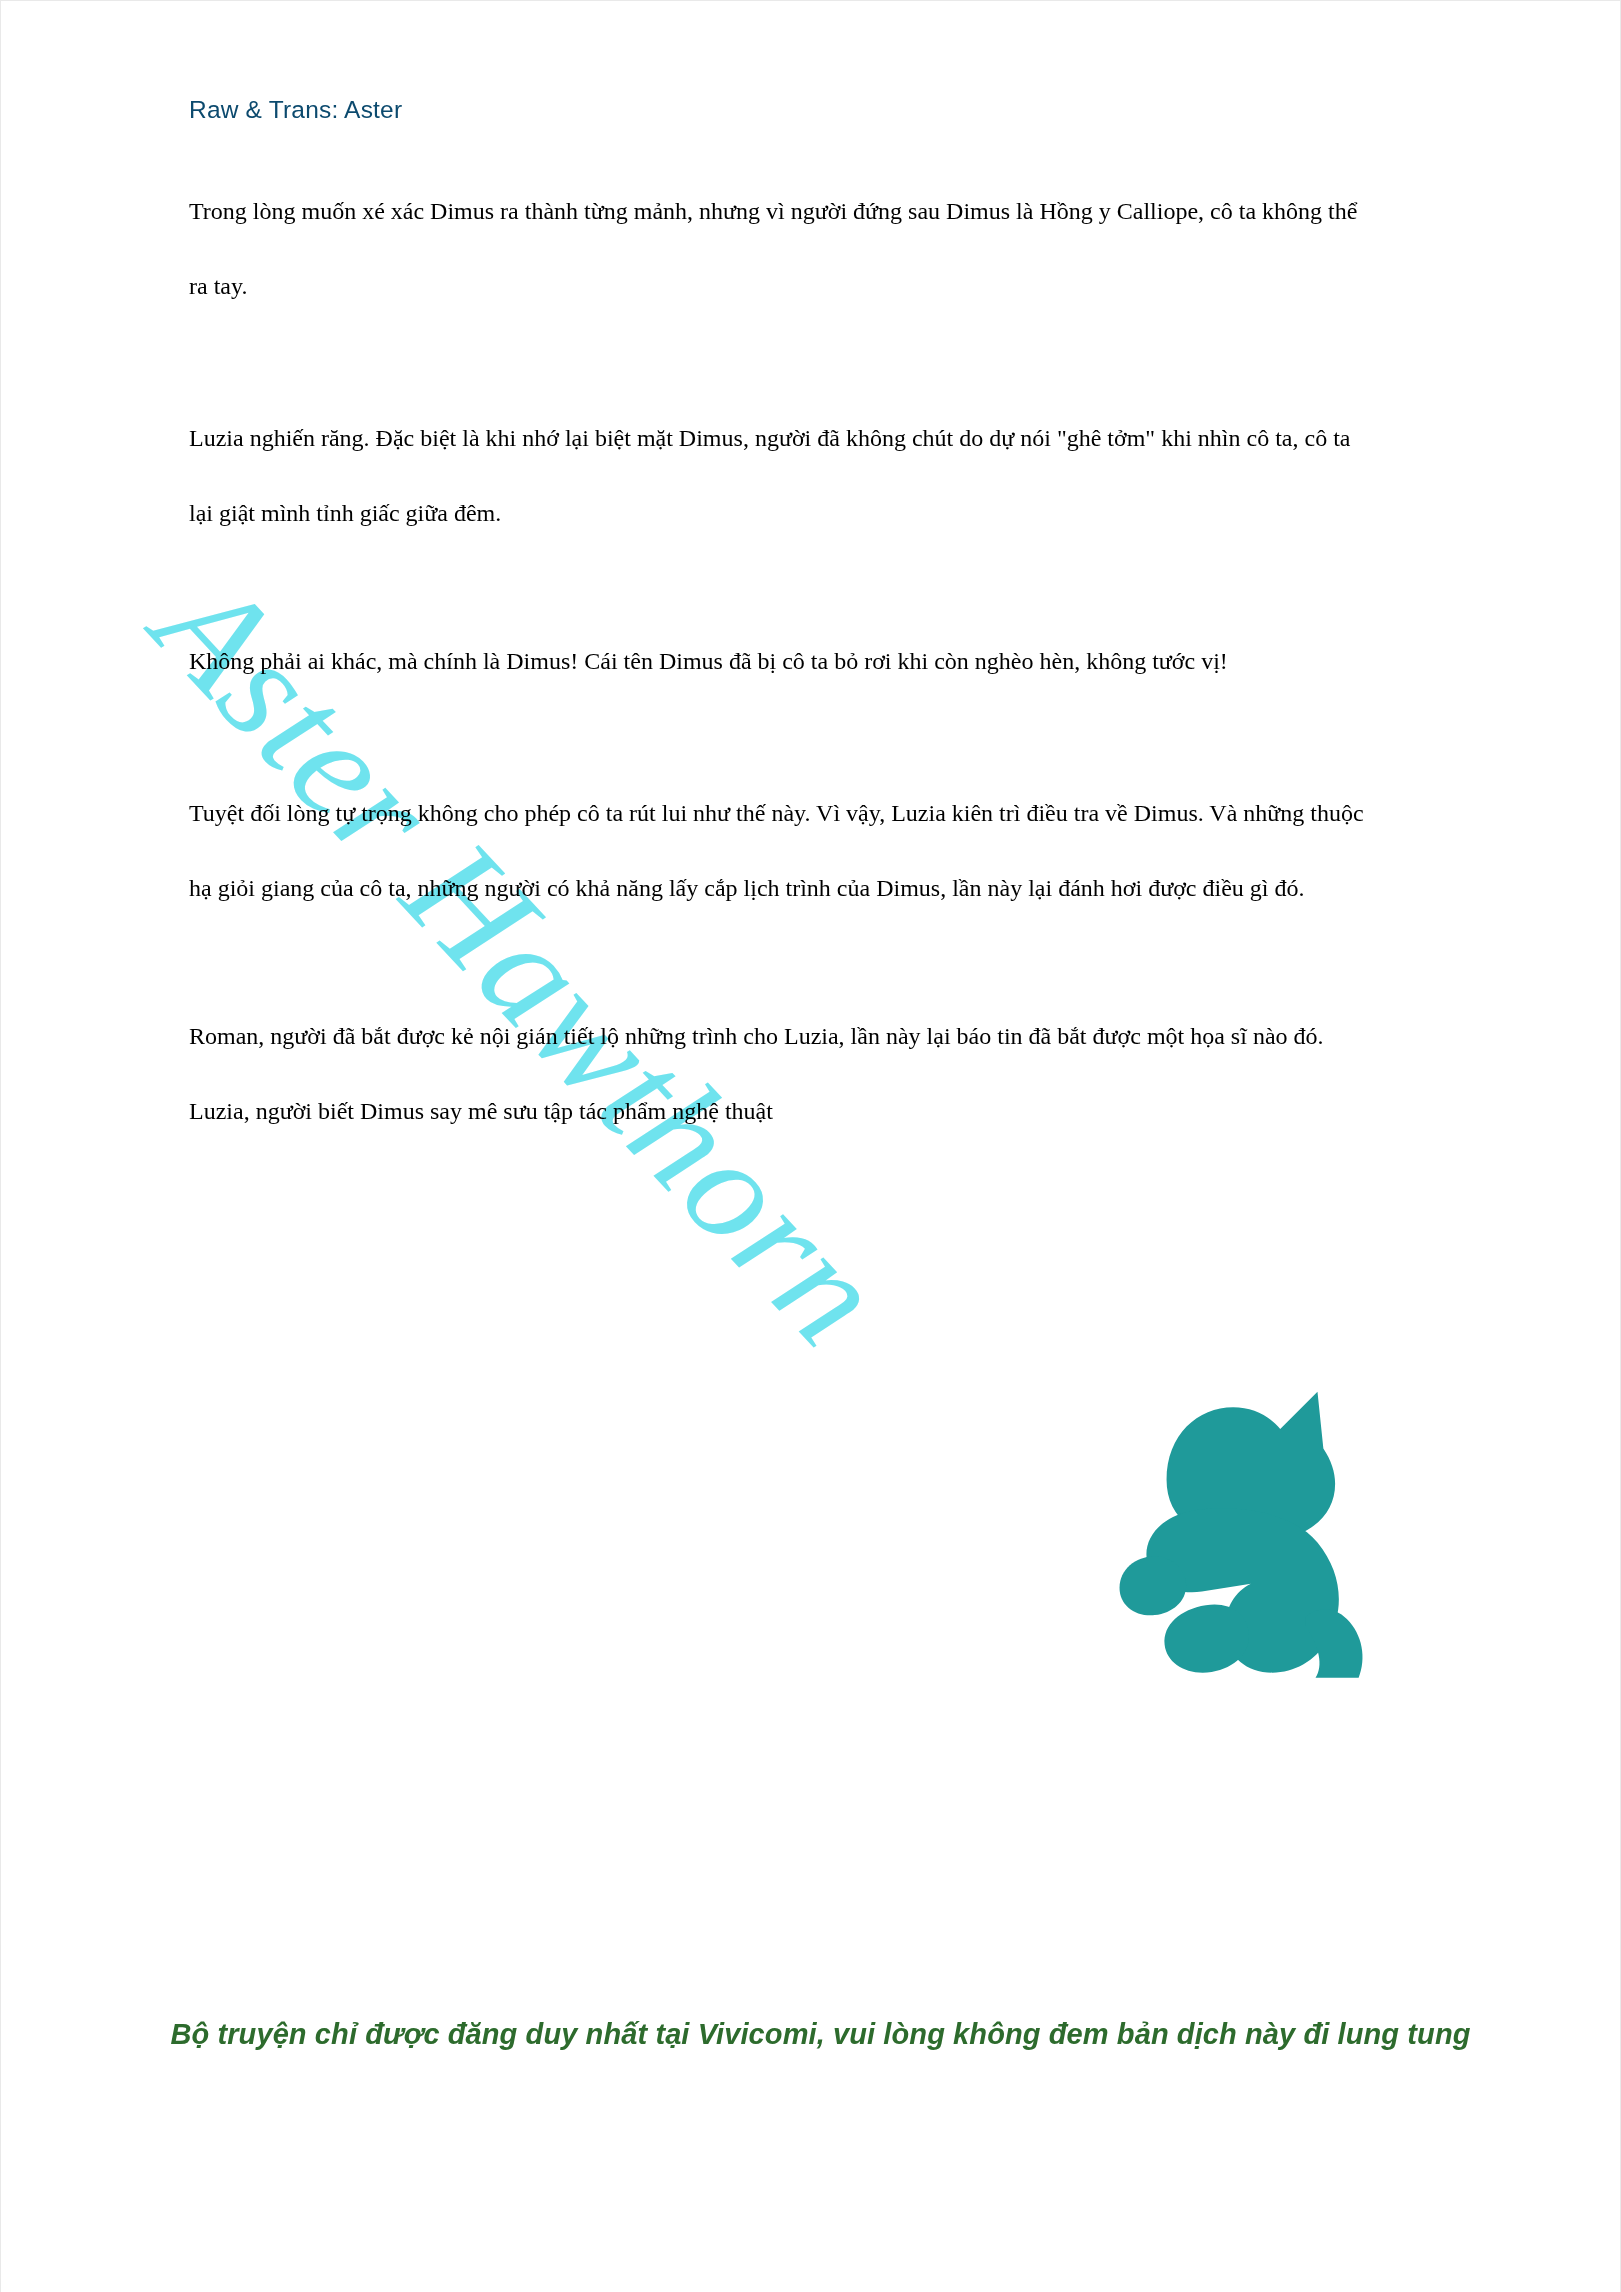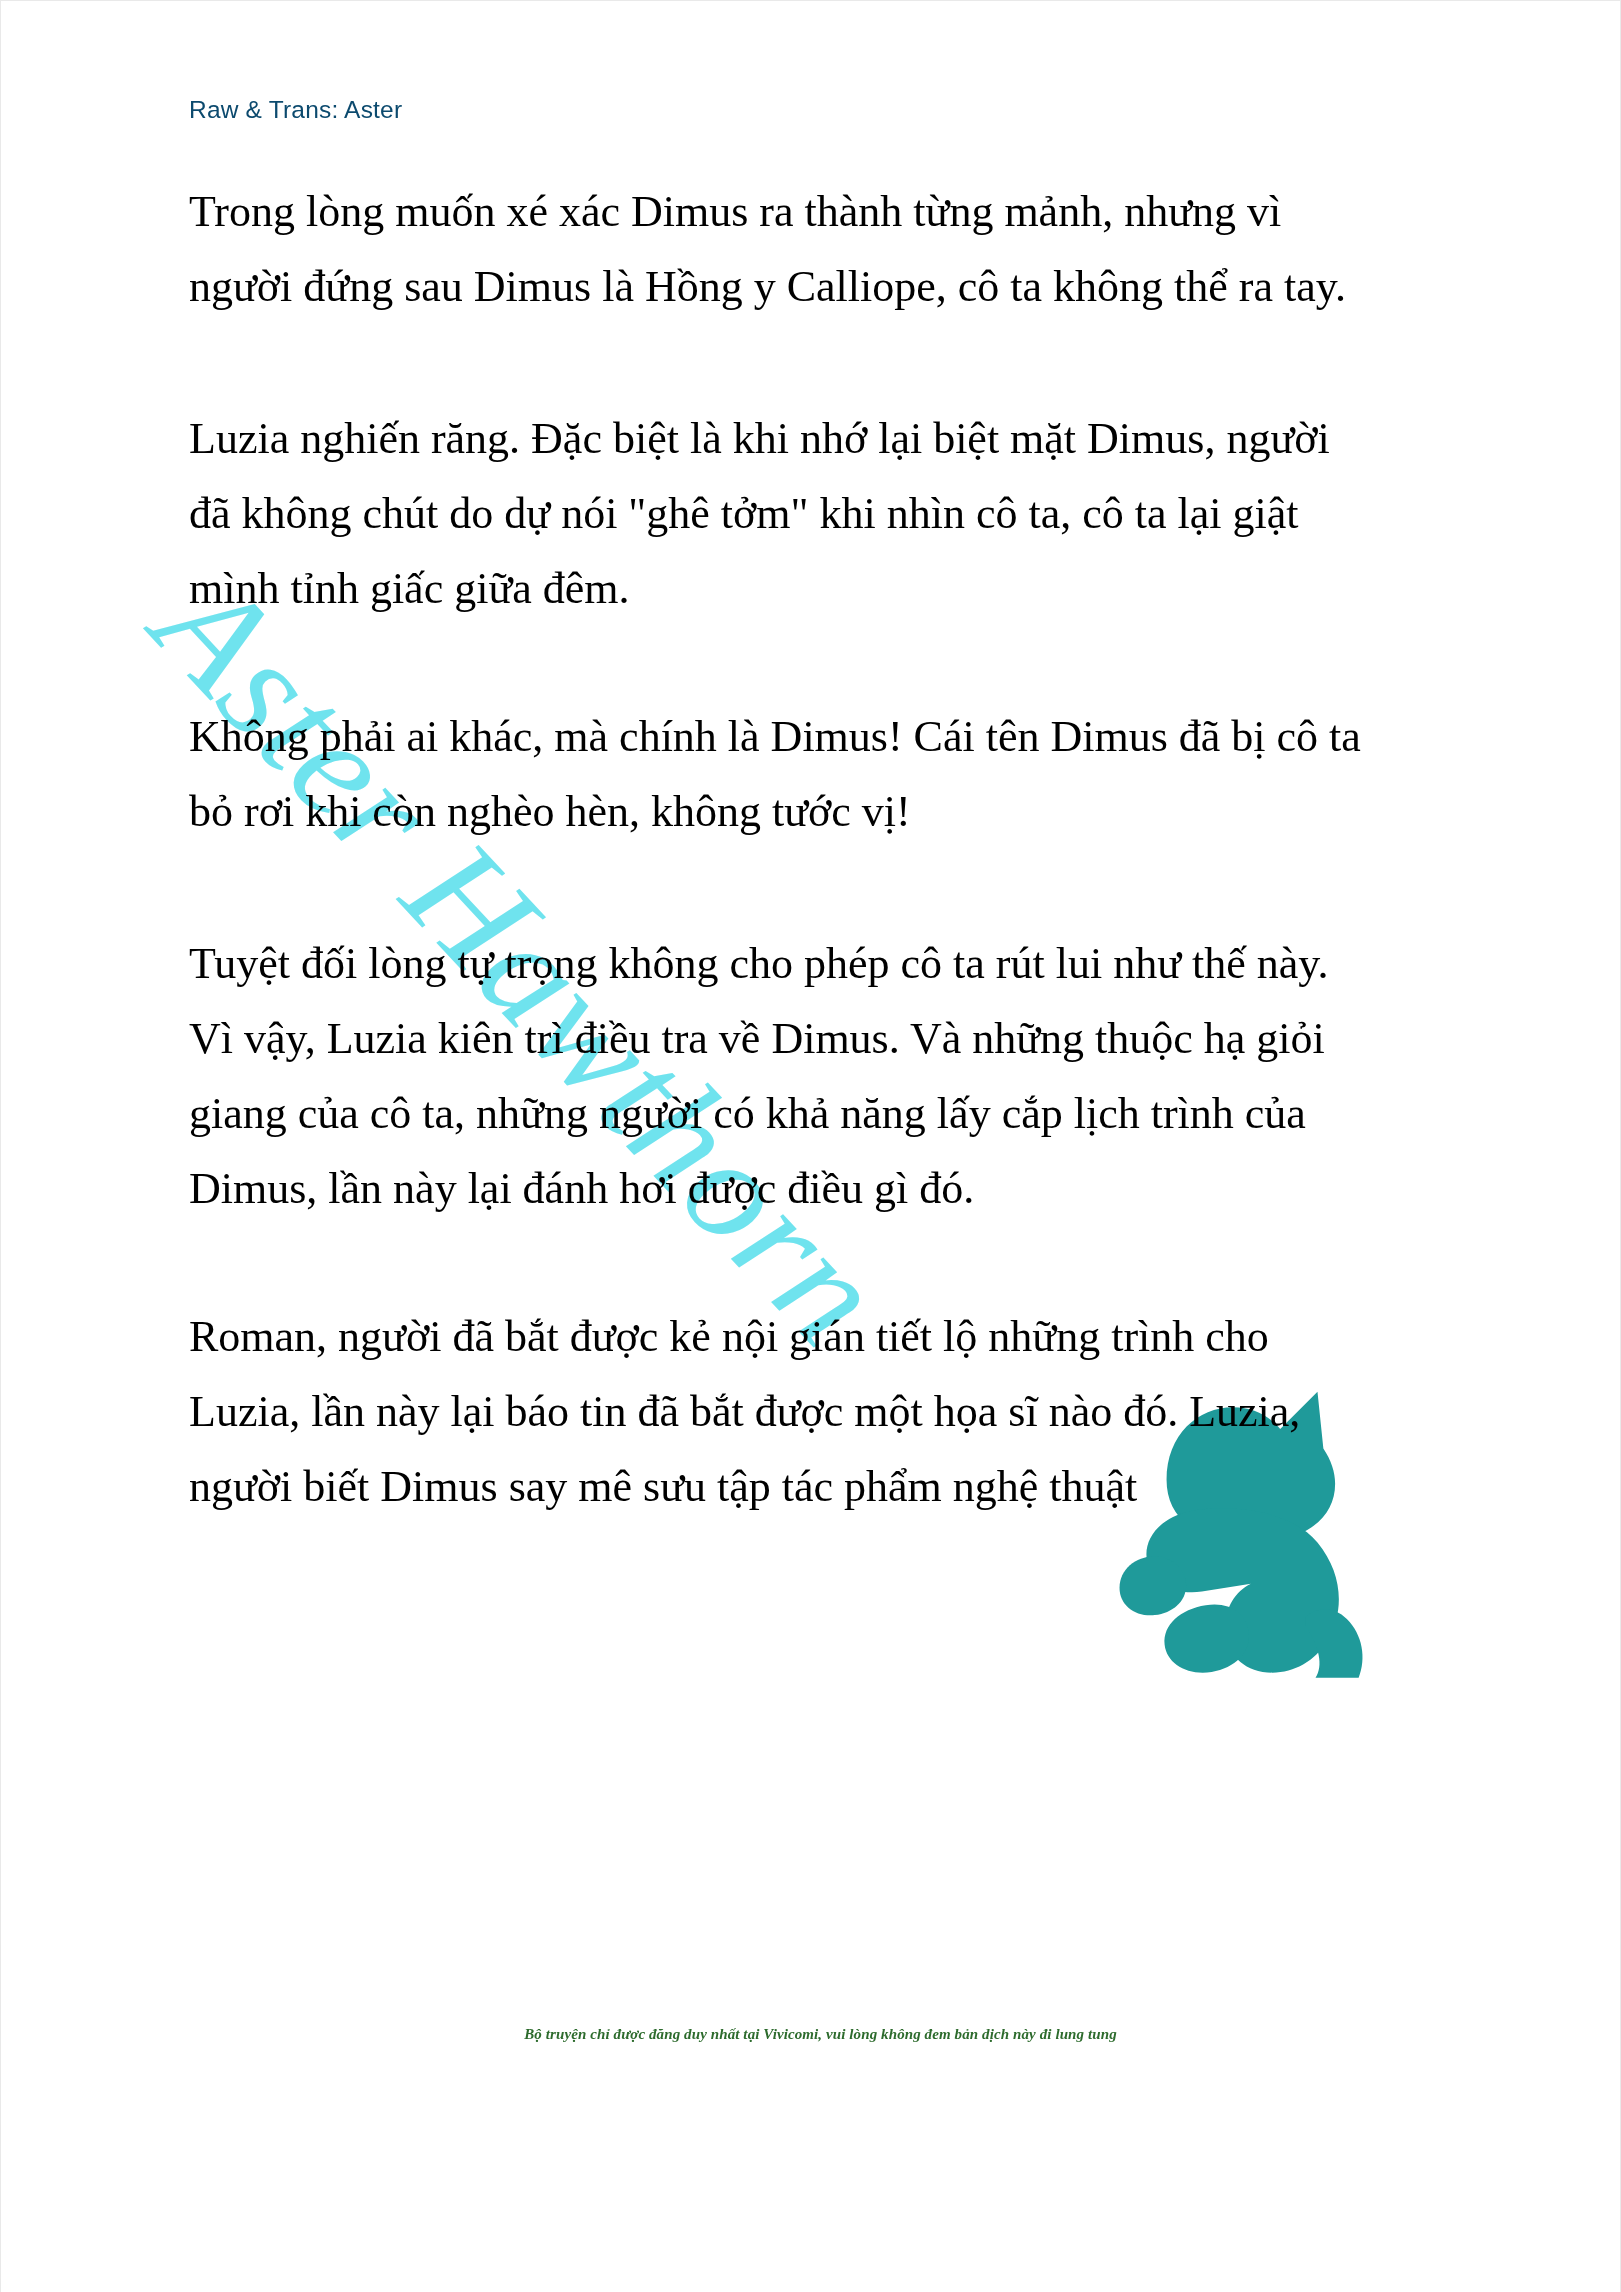--- a/index.html
+++ b/index.html
@@ -85,7 +85,7 @@
   }
   .para {
     font-family: "Liberation Serif", "DejaVu Serif", serif;
-    font-size: 44px;
+    font-size: 24px;
     line-height: 75px;
     color: #000000;
     margin: 0;

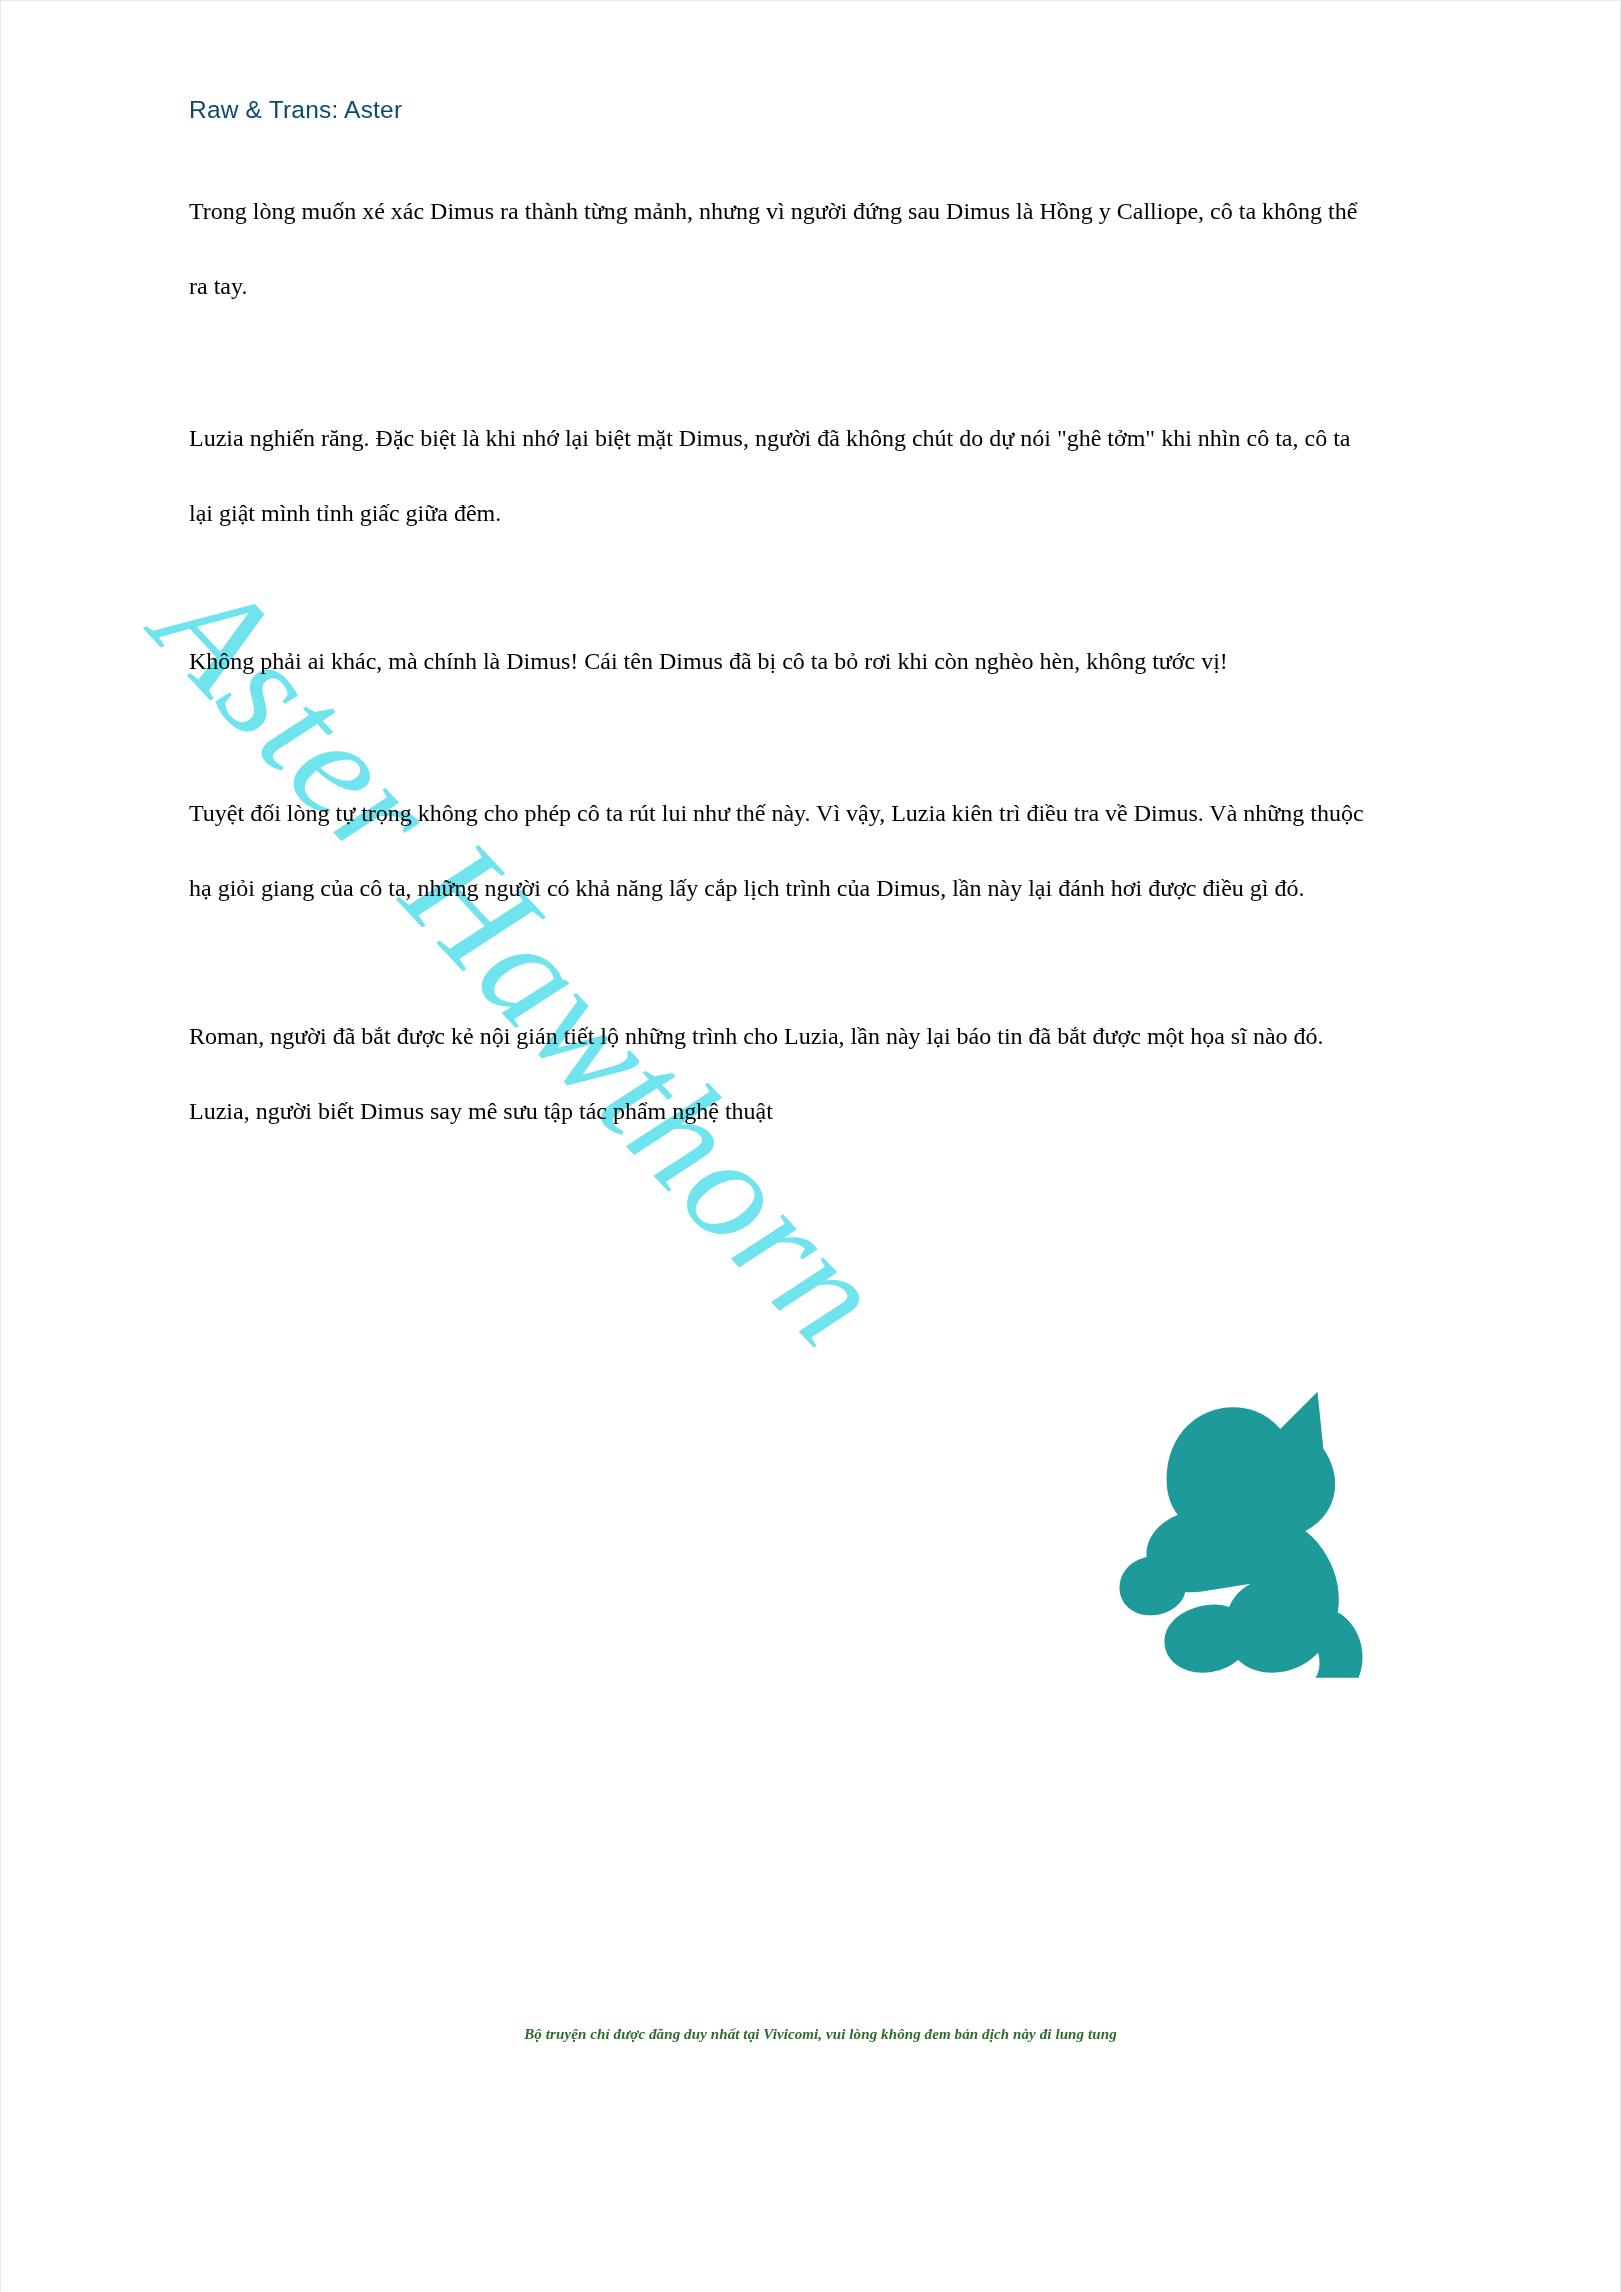--- a/index.html
+++ b/index.html
@@ -107,10 +107,10 @@
     z-index: 30;
   }
   .footer-line {
-    font-family: Liberation Serif, serif;
+    font-family: Liberation Sans, sans-serif;
     font-weight: bold;
     font-style: italic;
-    font-size: 15px;
+    font-size: 29px;
     line-height: 38px;
     color: #2d6b2d;
     letter-spacing: 0.1px;

